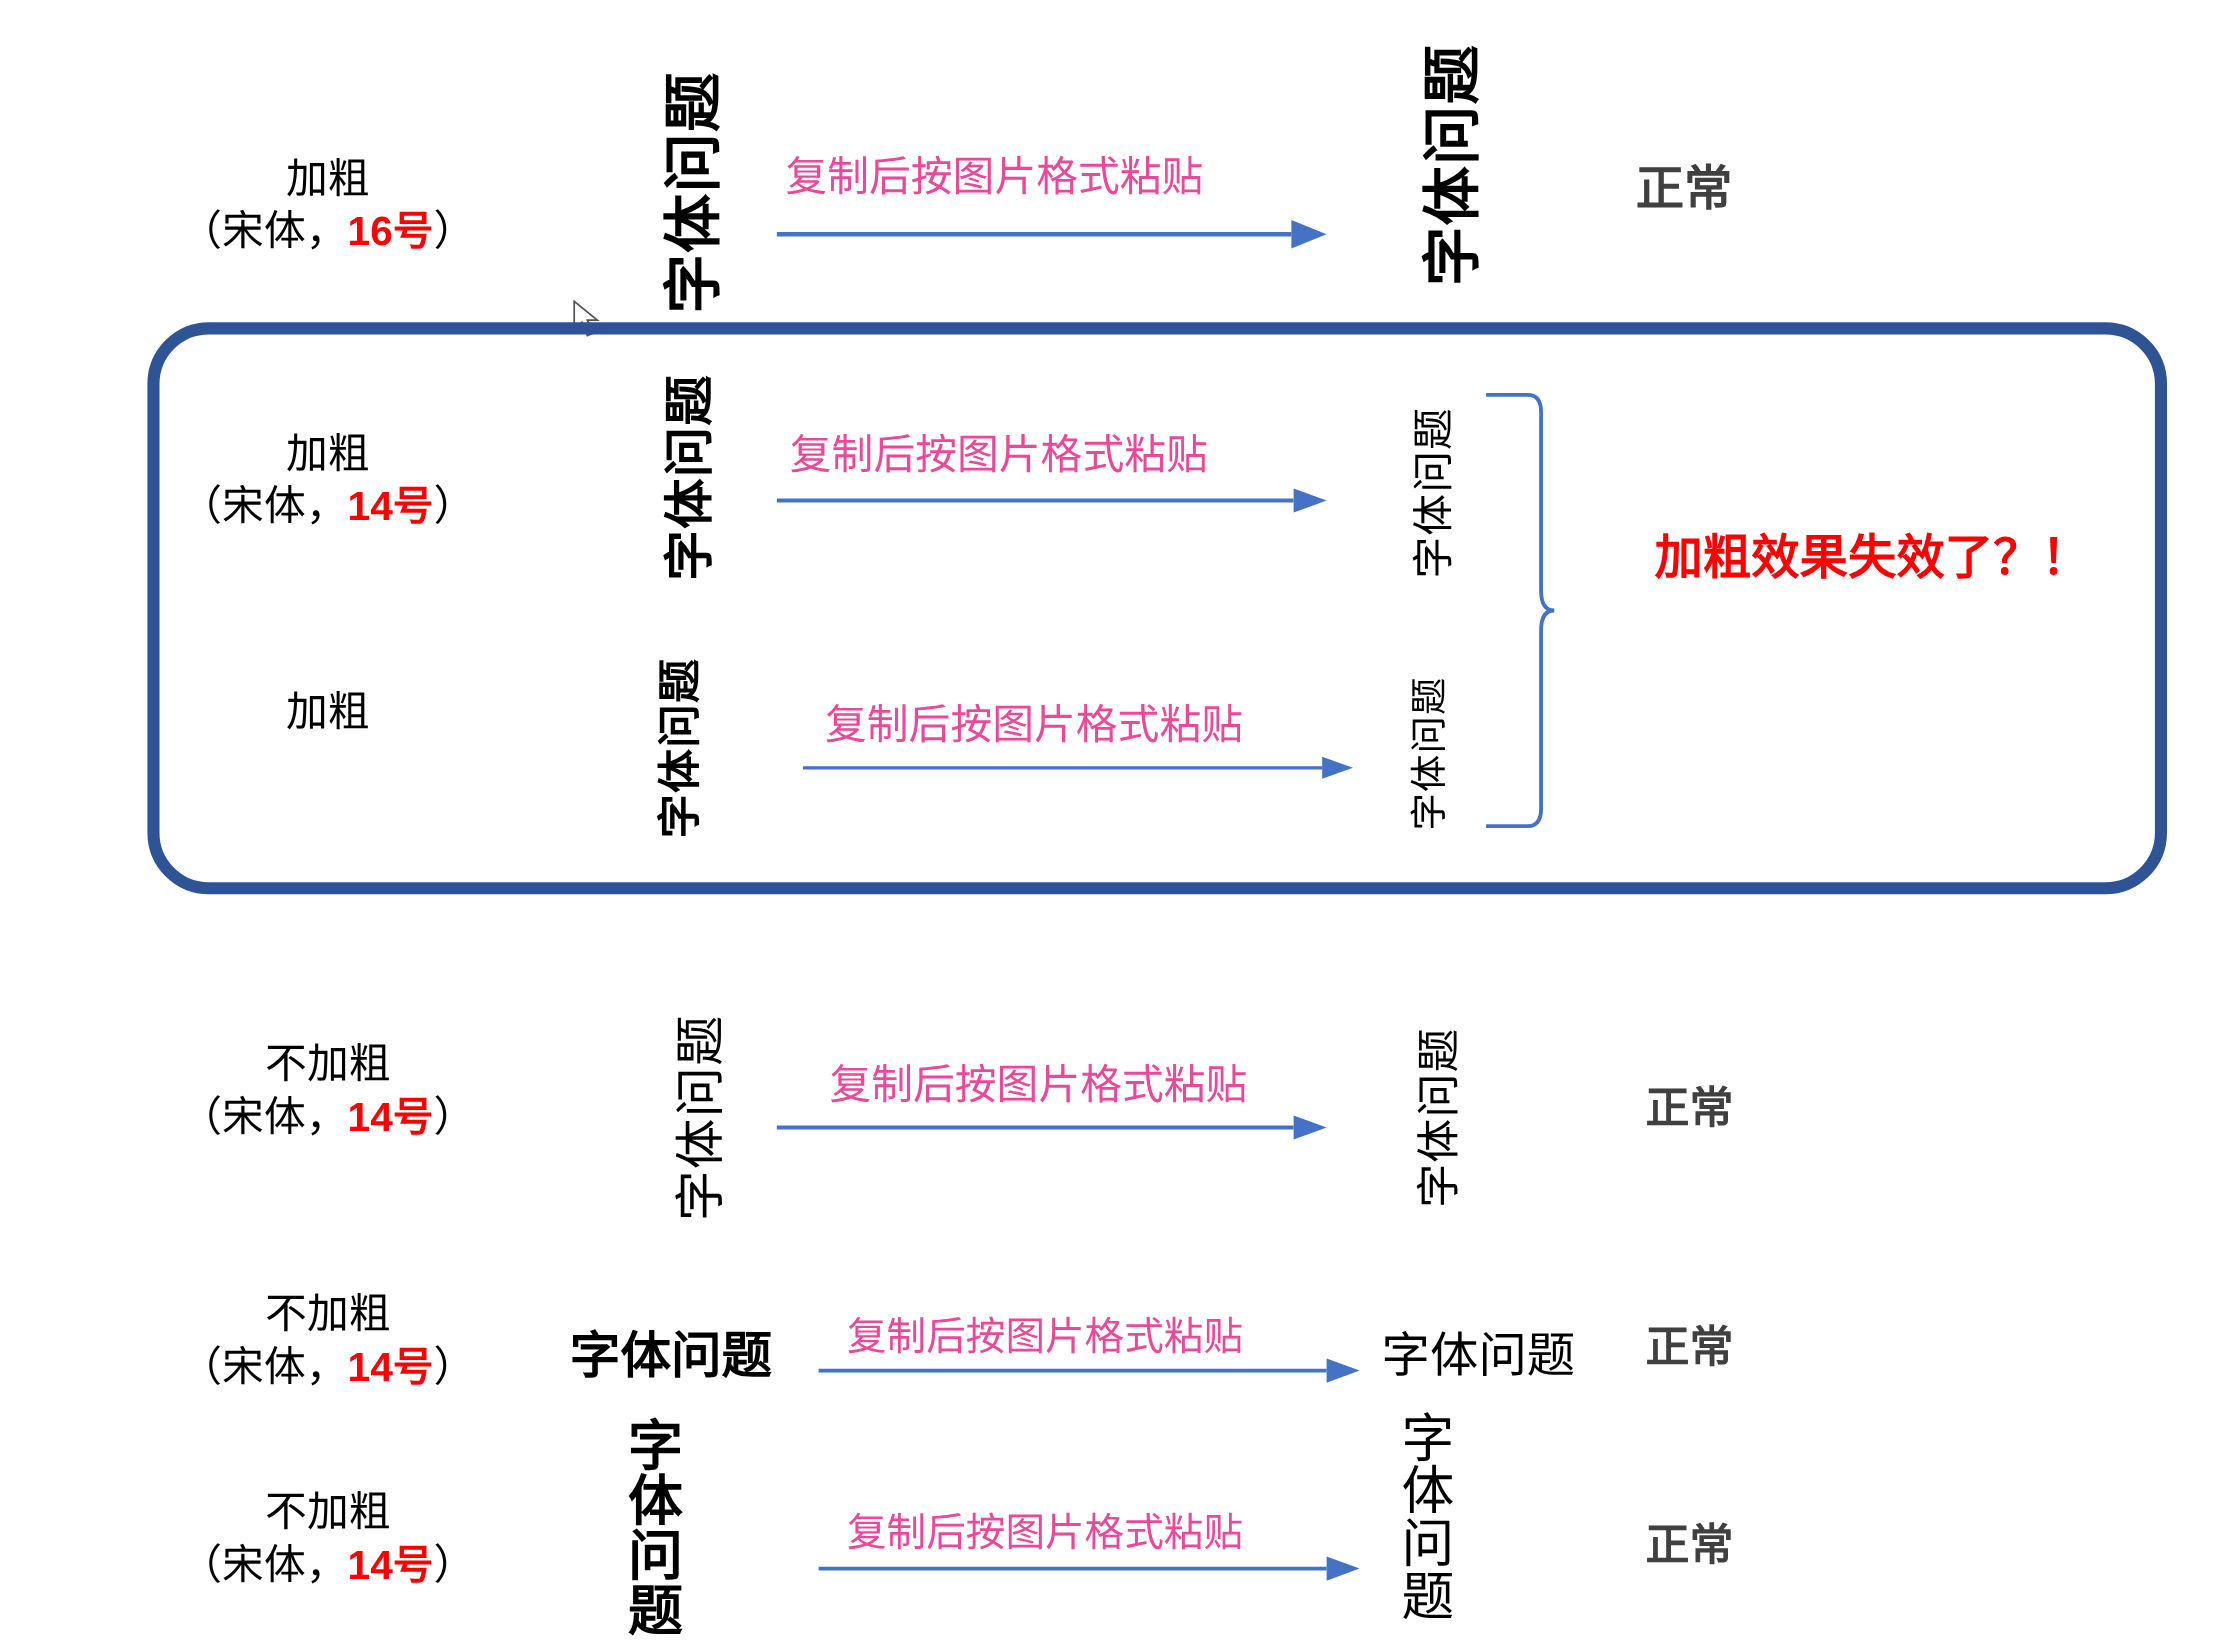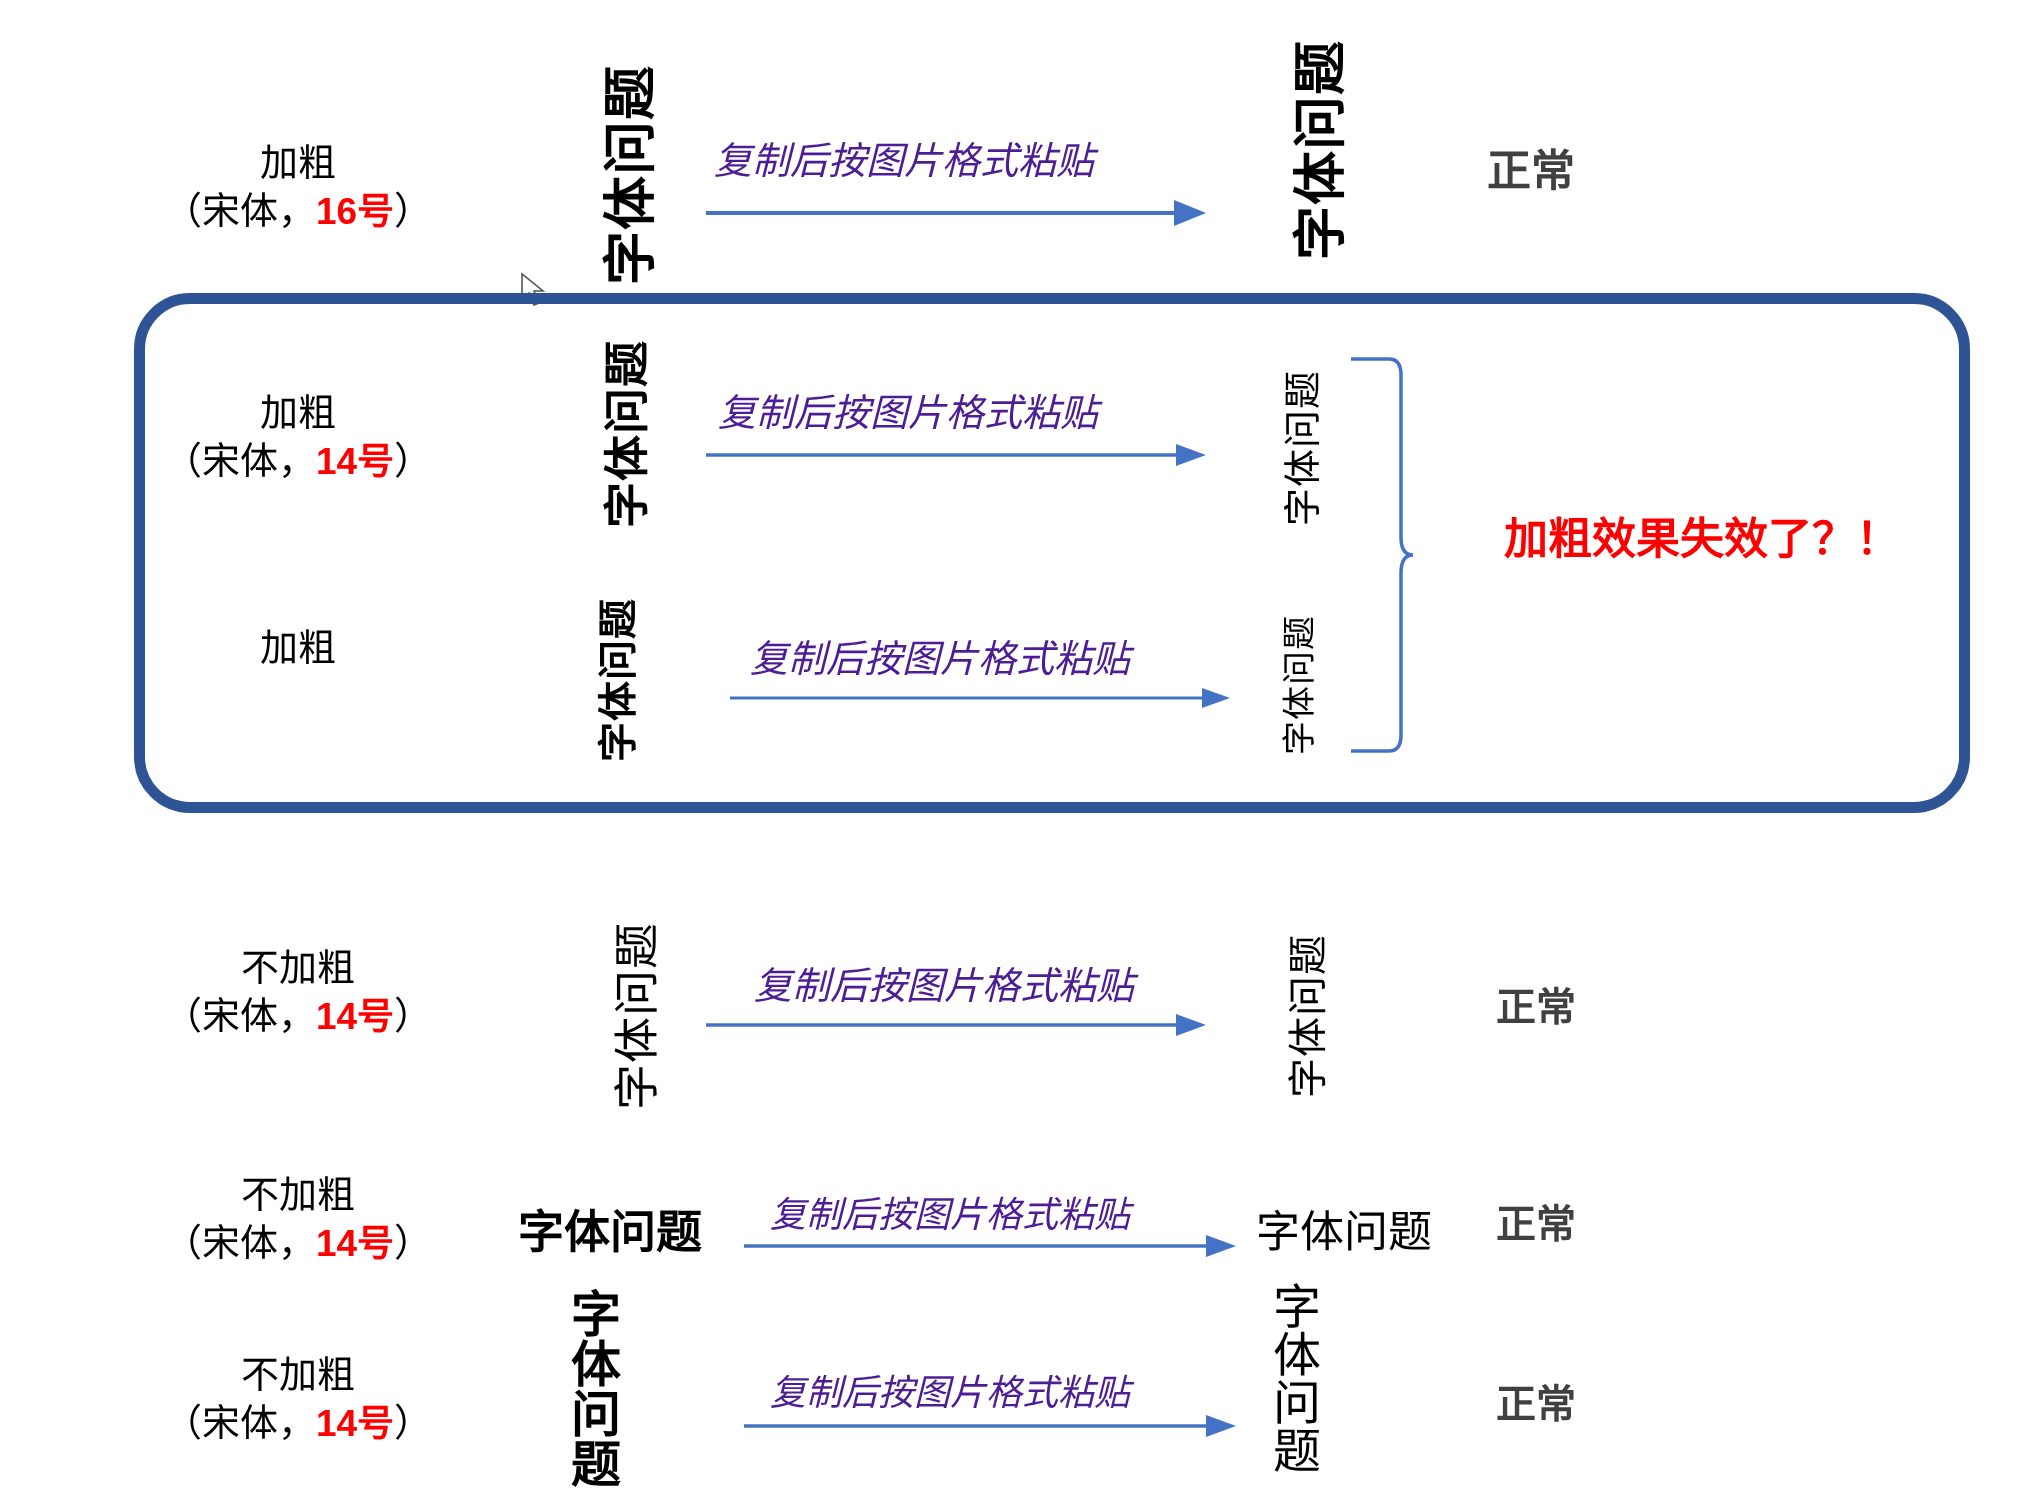--- a/index.html
+++ b/index.html
@@ -75,8 +75,7 @@
     white-space: nowrap;
     font-family: "Liberation Serif", "DejaVu Serif", serif;
     font-size: 38px;
-    color: #4c1d95;
-    font-style: italic;
+    color: #ec4899;
   }
 
   

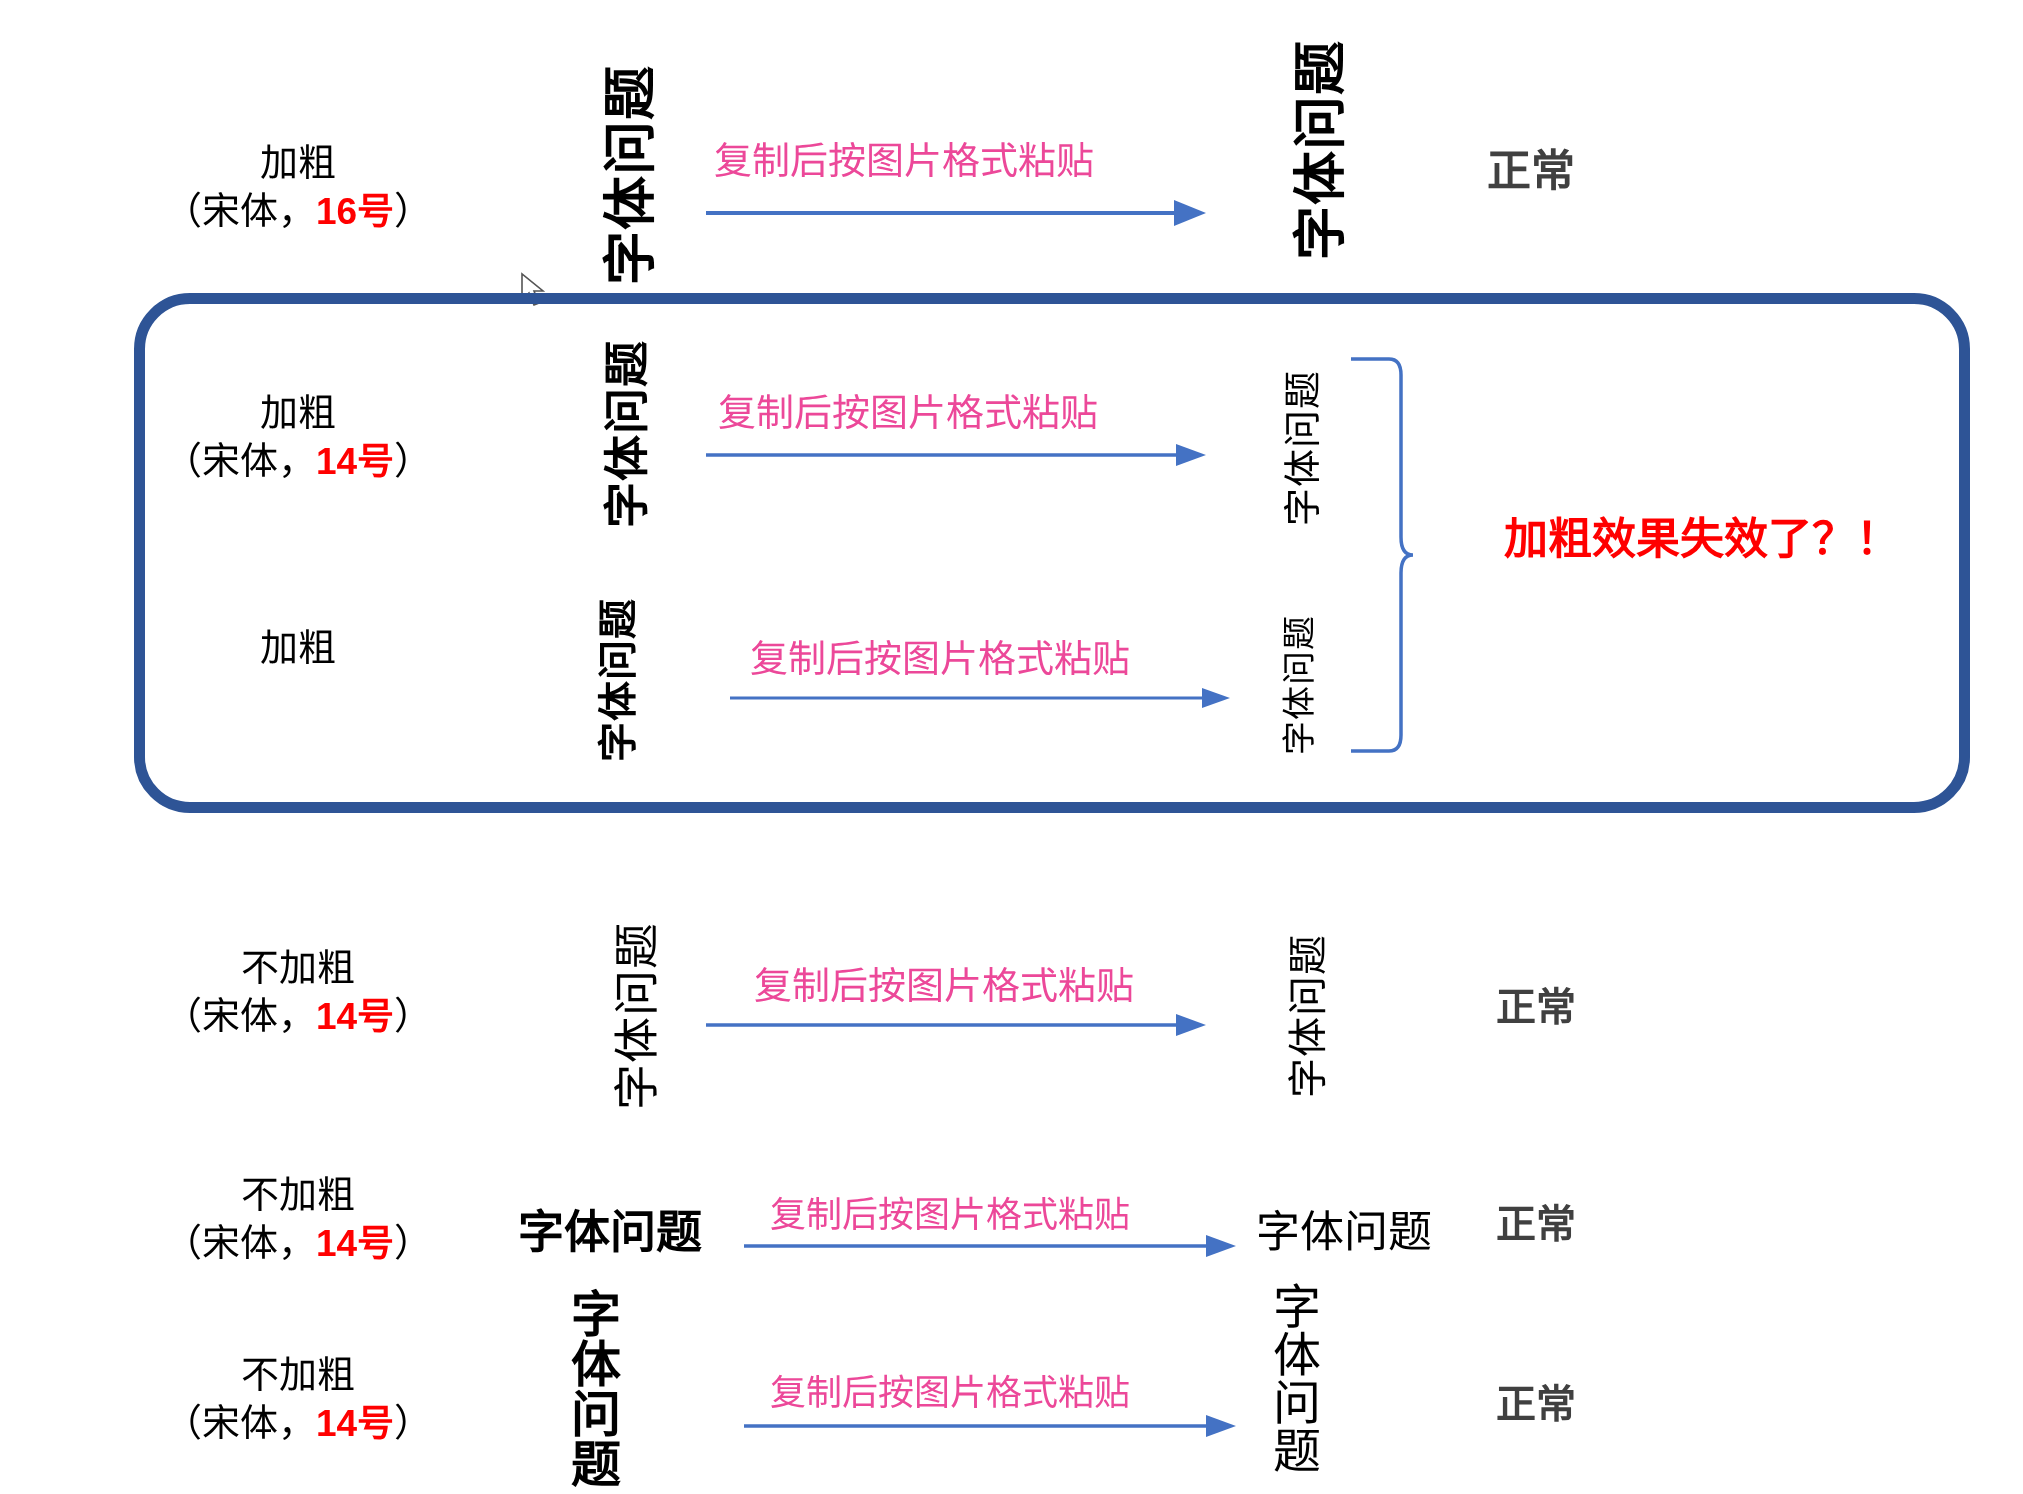--- a/index.html
+++ b/index.html
@@ -118,7 +118,7 @@
     color: #FF0000;
     white-space: nowrap;
   }
-  #annotation span { display: block; margin-top: 31px; }
+  #annotation span { display: block; }
 
   
   #brace { position: absolute; left: 1345px; top: 355px; }

